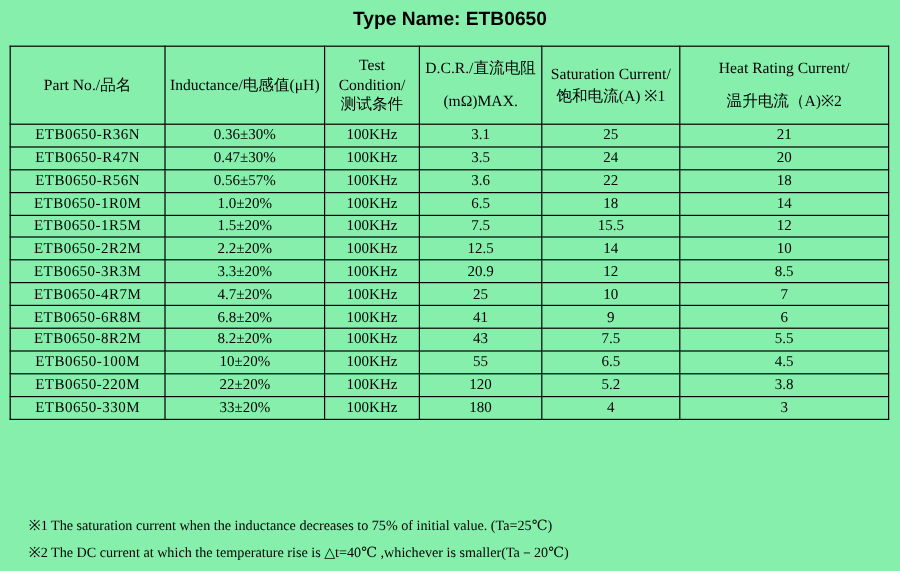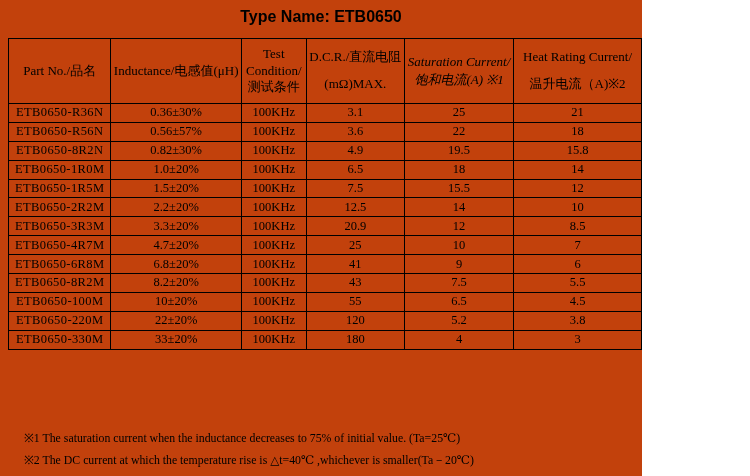--- a/index.html
+++ b/index.html
@@ -9,9 +9,9 @@
   }
   .page {
     position: relative;
-    width: 642px;
+    width: 750px;
     height: 476px;
-    background: #c2410c;
+    background: #86efac;
     font-family: "Liberation Serif", "DejaVu Serif", serif;
     color: #000000;
     overflow: hidden;

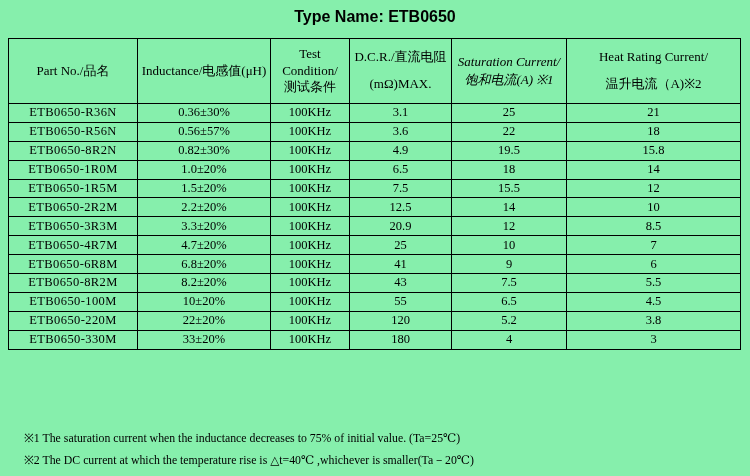--- a/index.html
+++ b/index.html
@@ -51,7 +51,7 @@
   
   table.spec th:nth-child(3) { line-height: 1.30; border-radius: 12px; }
   table.spec th:nth-child(4) { line-height: 2.05; }
-  table.spec th:nth-child(5) { line-height: 1.40; font-style: italic; }
+  table.spec th:nth-child(5) { line-height: 1.40; }
   table.spec th:nth-child(6) { line-height: 2.05; margin-top: 36px; }
   table.spec td {
     height: 17.9px;

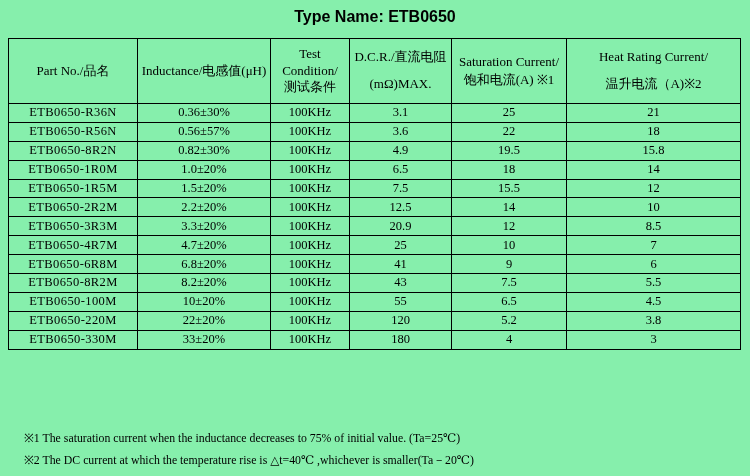--- a/index.html
+++ b/index.html
@@ -106,6 +106,14 @@
           <td class="c5">21</td>
         </tr>
         <tr>
+          <td class="c0">ETB0650-R47N</td>
+          <td class="c1">0.47±30%</td>
+          <td class="c2">100KHz</td>
+          <td class="c3">3.5</td>
+          <td class="c4">24</td>
+          <td class="c5">20</td>
+        </tr>
+        <tr>
           <td class="c0">ETB0650-R56N</td>
           <td class="c1">0.56±57%</td>
           <td class="c2">100KHz</td>

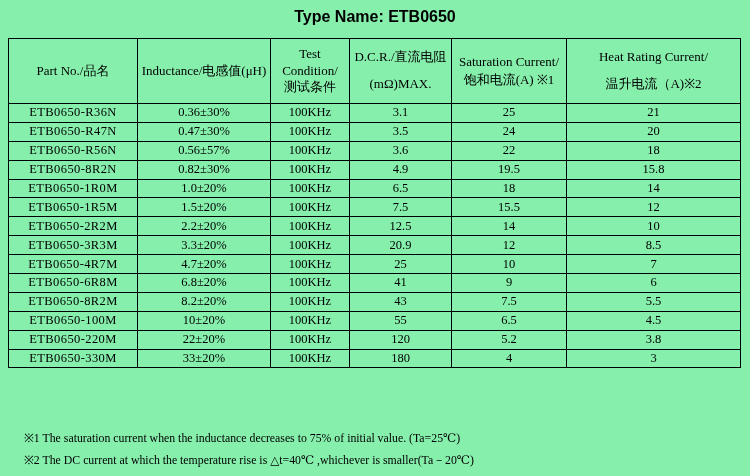--- a/index.html
+++ b/index.html
@@ -122,14 +122,6 @@
           <td class="c5">18</td>
         </tr>
         <tr>
-          <td class="c0">ETB0650-8R2N</td>
-          <td class="c1">0.82±30%</td>
-          <td class="c2">100KHz</td>
-          <td class="c3">4.9</td>
-          <td class="c4">19.5</td>
-          <td class="c5">15.8</td>
-        </tr>
-        <tr>
           <td class="c0">ETB0650-1R0M</td>
           <td class="c1">1.0±20%</td>
           <td class="c2">100KHz</td>

